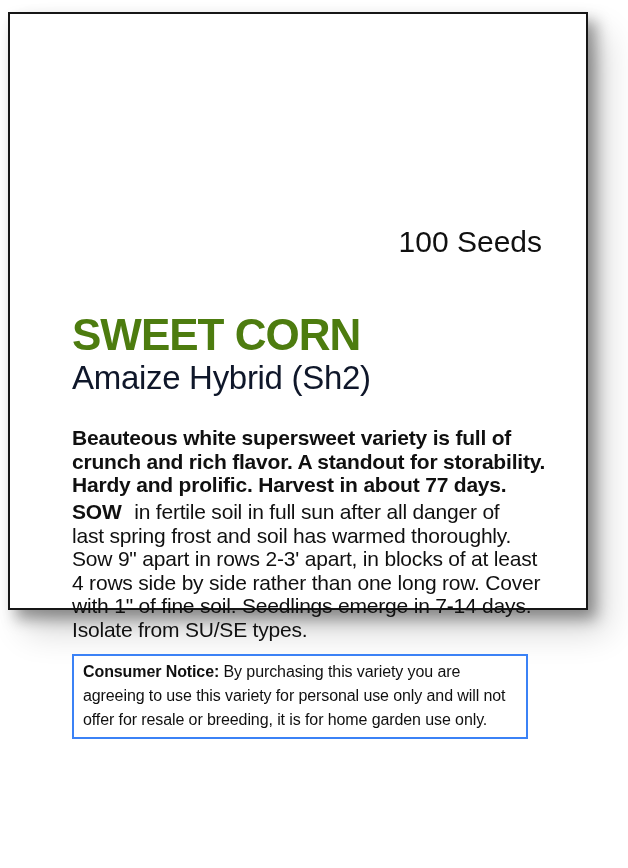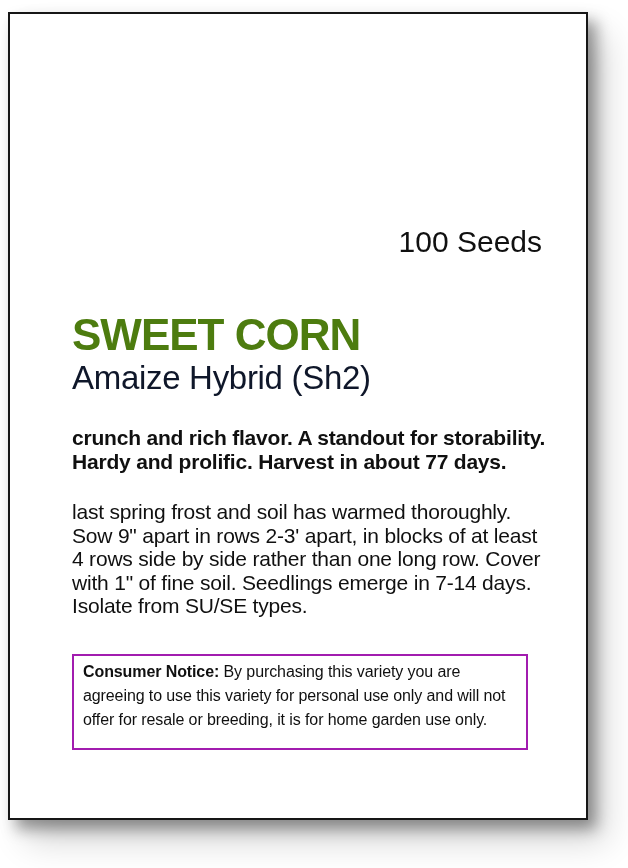--- a/index.html
+++ b/index.html
@@ -23,7 +23,7 @@
     left: 8px;
     top: 12px;
     width: 580px;
-    height: 808px;
+    height: 598px;
     box-sizing: border-box;
     background: #ffffff;
     border: 2px solid #161616;

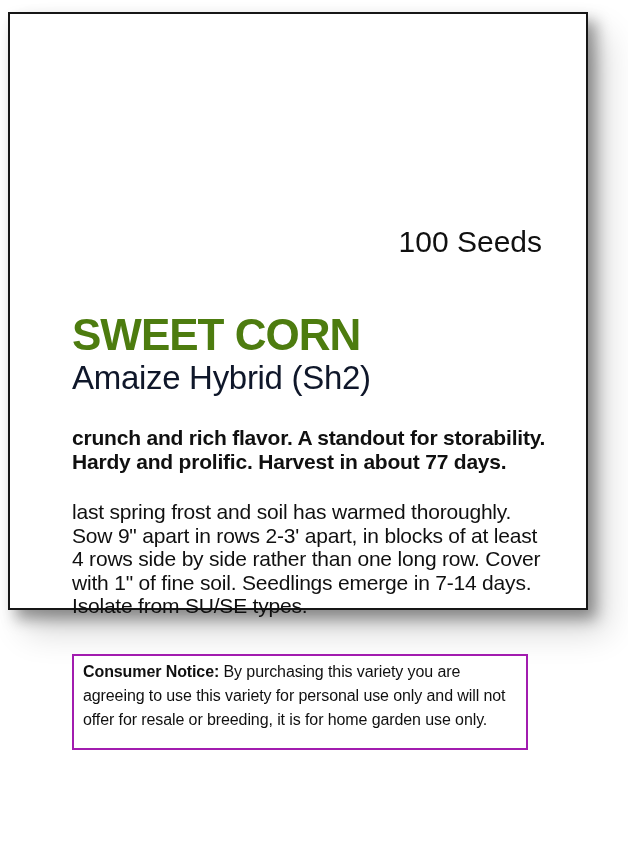--- a/index.html
+++ b/index.html
@@ -113,6 +113,7 @@
     <div class="subtitle">Amaize Hybrid (Sh2)</div>
 
     <div class="desc">
+      <div class="text-line">Beauteous white supersweet variety is full of</div>
       <div class="text-line">crunch and rich flavor. A standout for storability.</div>
       <div class="text-line">Hardy and prolific. Harvest in about 77 days.</div>
     </div>

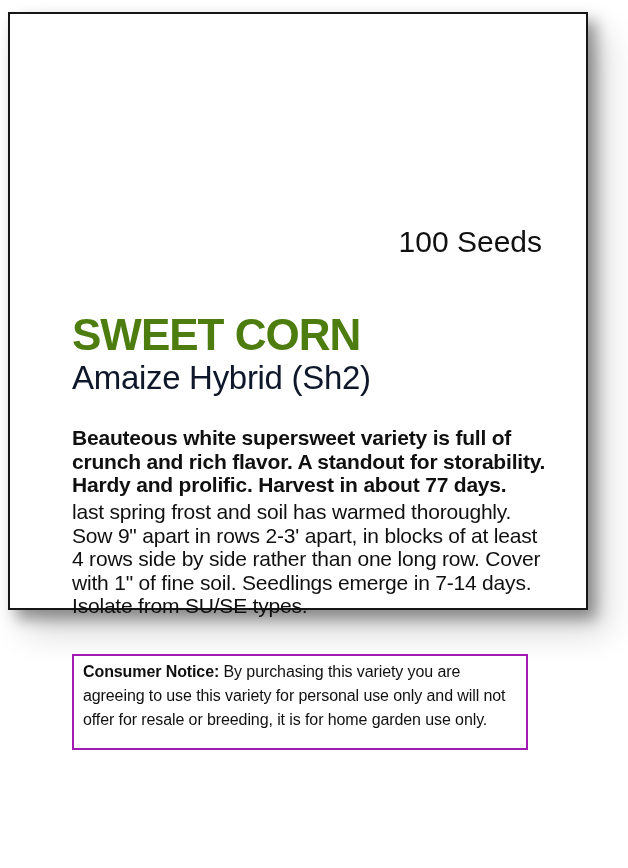--- a/index.html
+++ b/index.html
@@ -119,6 +119,9 @@
     </div>
 
     <div class="sow">
+      <div class="text-line">
+        <span class="sow-lead">SOW</span><span> in fertile soil in full sun after all danger of</span>
+      </div>
       <div class="text-line">last spring frost and soil has warmed thoroughly.</div>
       <div class="text-line">Sow 9" apart in rows 2-3' apart, in blocks of at least</div>
       <div class="text-line">4 rows side by side rather than one long row. Cover</div>

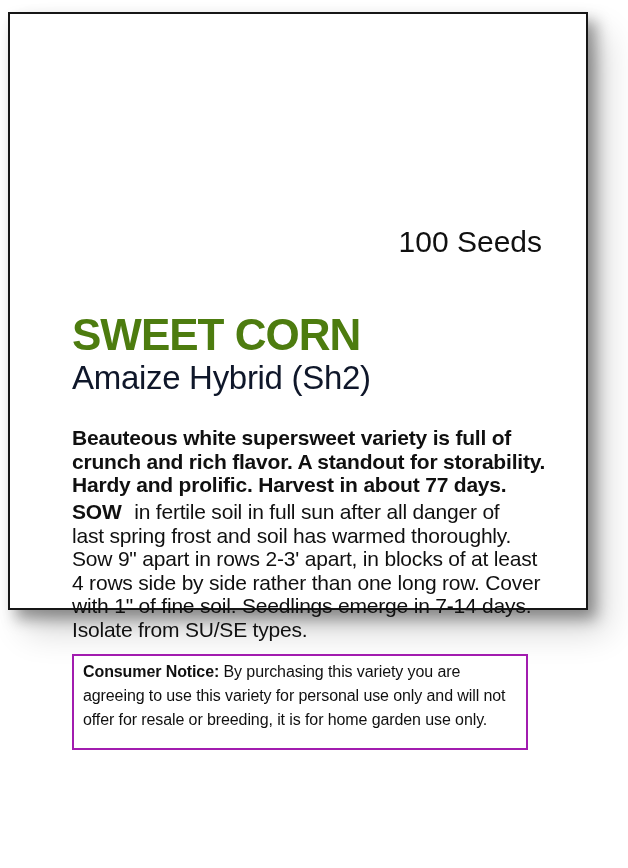--- a/index.html
+++ b/index.html
@@ -91,8 +91,8 @@
     top: 640px;
     width: 456px;
     box-sizing: border-box;
-    border: 2px solid #a21caf;
-    padding: 4px 9px 16px 9px;
+    border: 2px solid #3b82f6;
+    padding: 4px 9px 5px 9px;
     font-size: 16px;
     line-height: 24px;
     letter-spacing: -0.1px;

